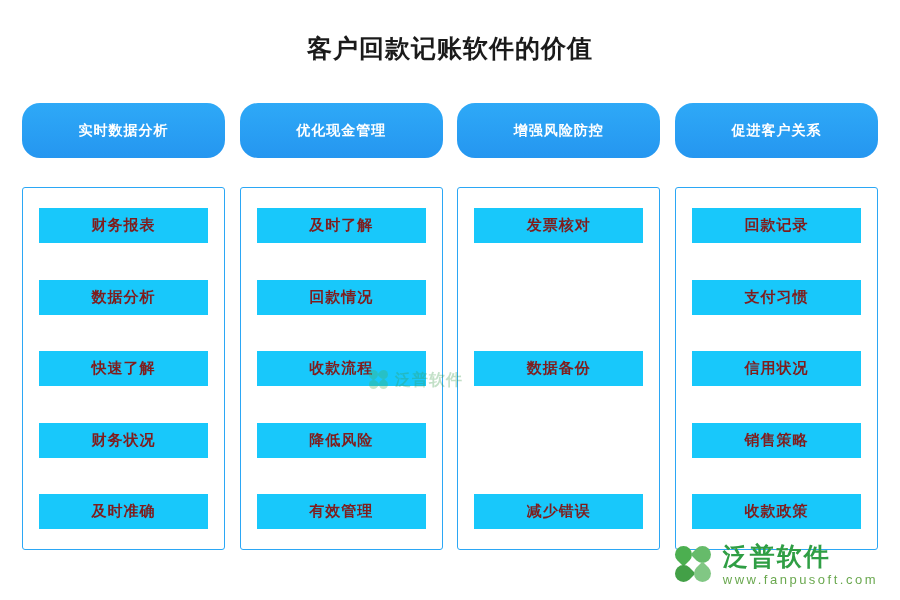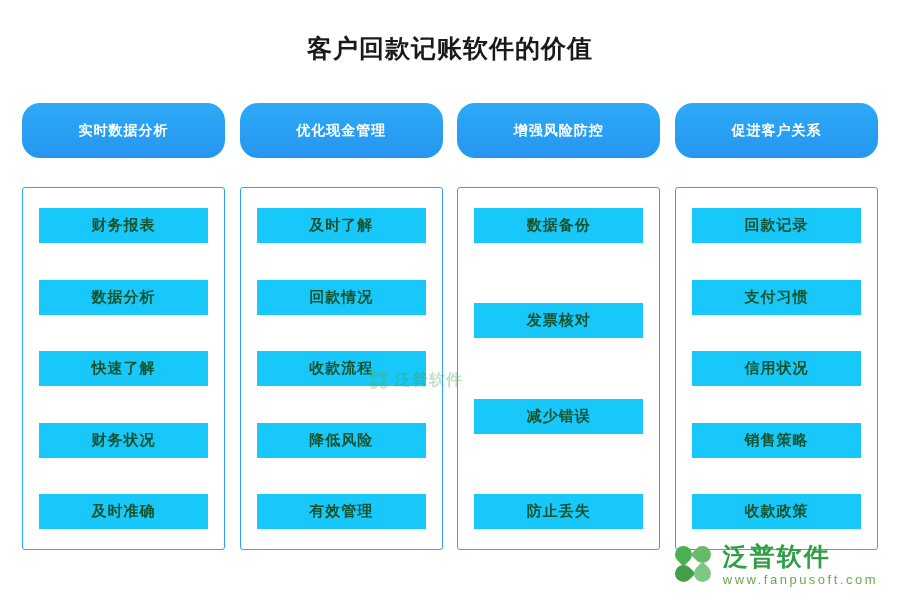--- a/index.html
+++ b/index.html
@@ -64,7 +64,7 @@
   .item {
     height: 35px;
     background: #18c8fb;
-    color: #14532d;
+    color: #7f1d1d;
     font-size: 15px;
     font-weight: bold;
     letter-spacing: 1px;

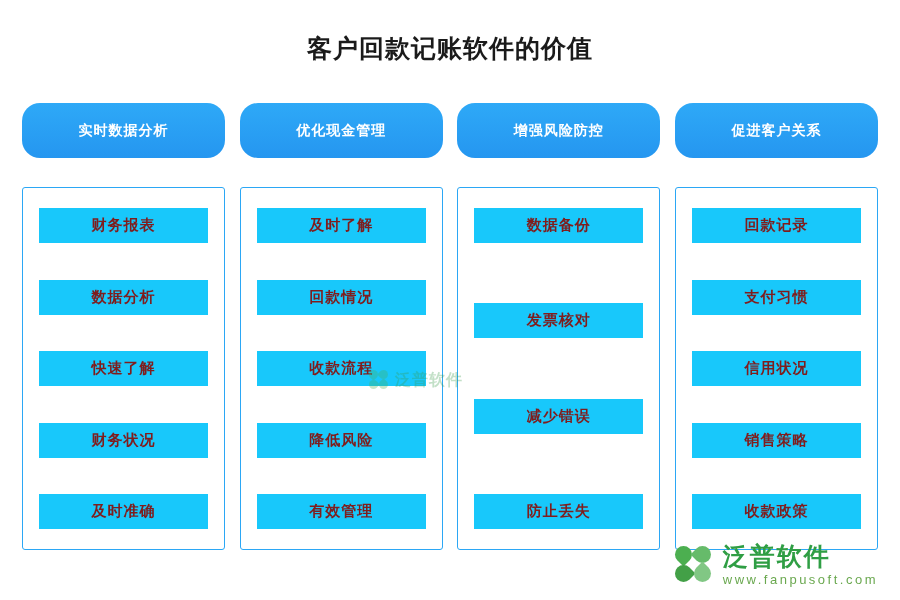--- a/index.html
+++ b/index.html
@@ -165,8 +165,8 @@
   <div class="column">
     <div class="col-header">增强风险防控</div>
     <div class="col-body">
+      <div class="item">发票核对</div>
       <div class="item">数据备份</div>
-      <div class="item">发票核对</div>
       <div class="item">减少错误</div>
       <div class="item">防止丢失</div>
     </div>

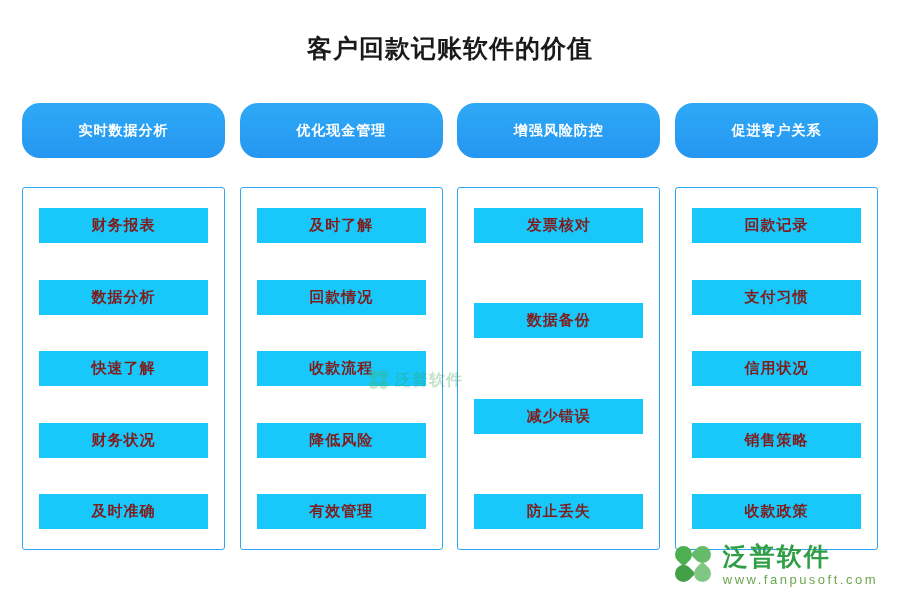--- a/index.html
+++ b/index.html
@@ -168,7 +168,6 @@
       <div class="item">发票核对</div>
       <div class="item">数据备份</div>
       <div class="item">减少错误</div>
-      <div class="item">防止丢失</div>
     </div>
   </div>
 

